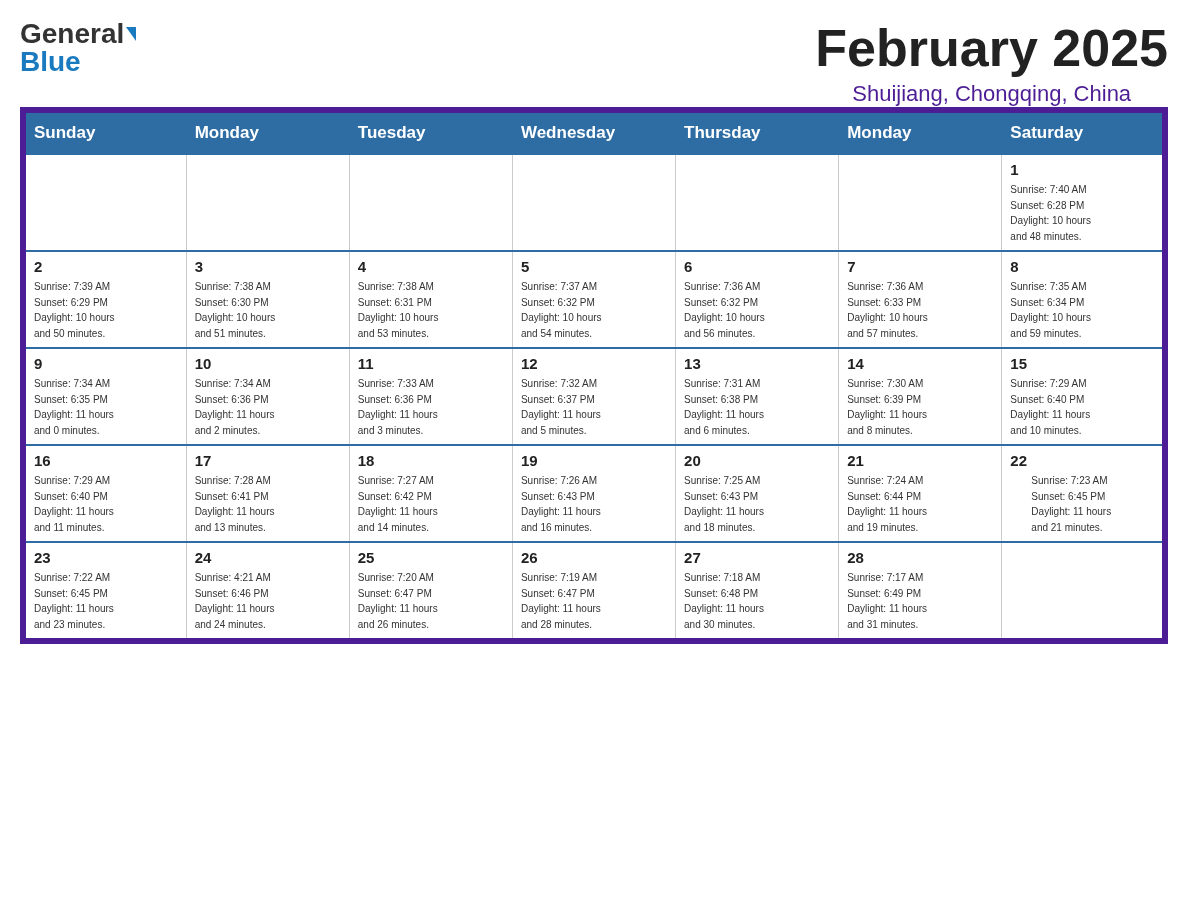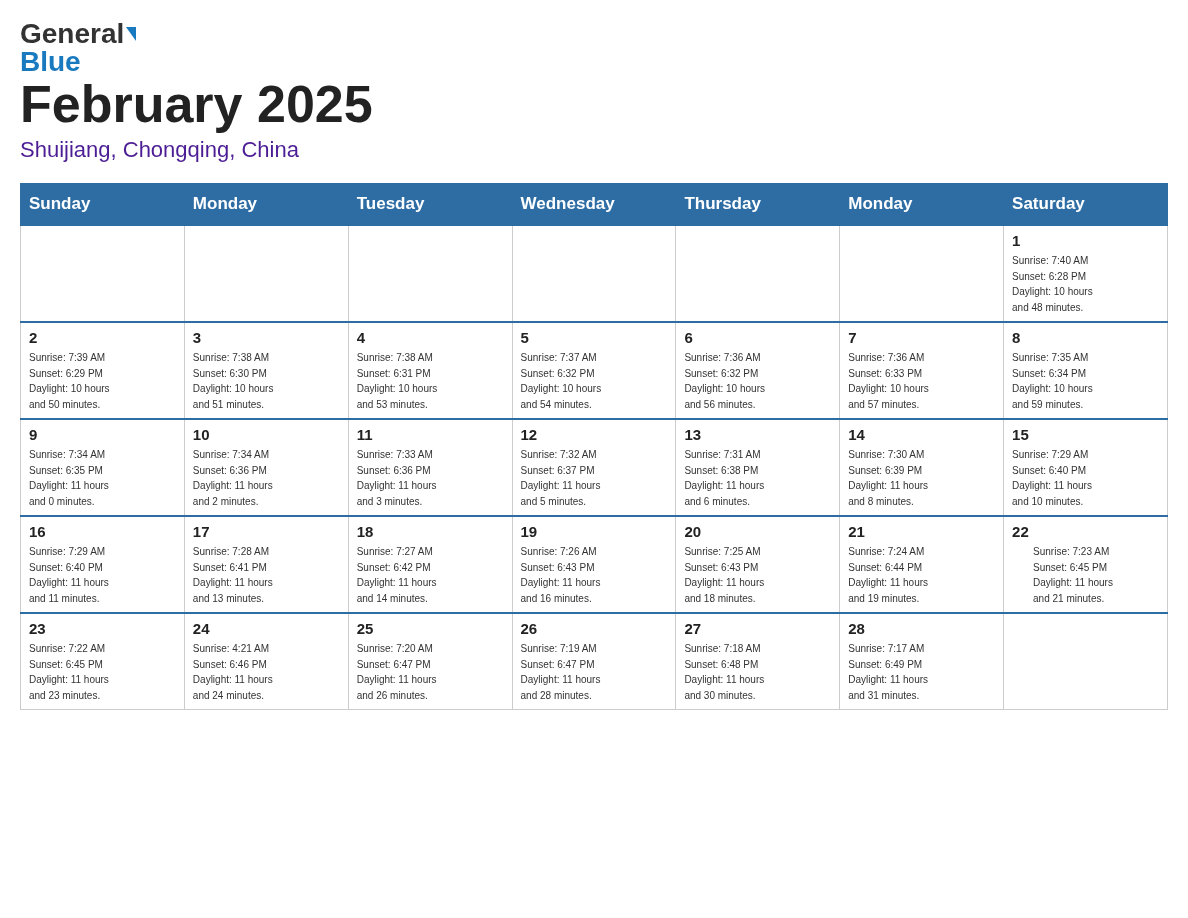--- a/index.html
+++ b/index.html
@@ -14,8 +14,6 @@
       display: flex;
       justify-content: space-between;
       align-items: flex-start;
-      margin-bottom: 20px;
-      flex-direction: column;
     }
     .logo {
       display: flex;

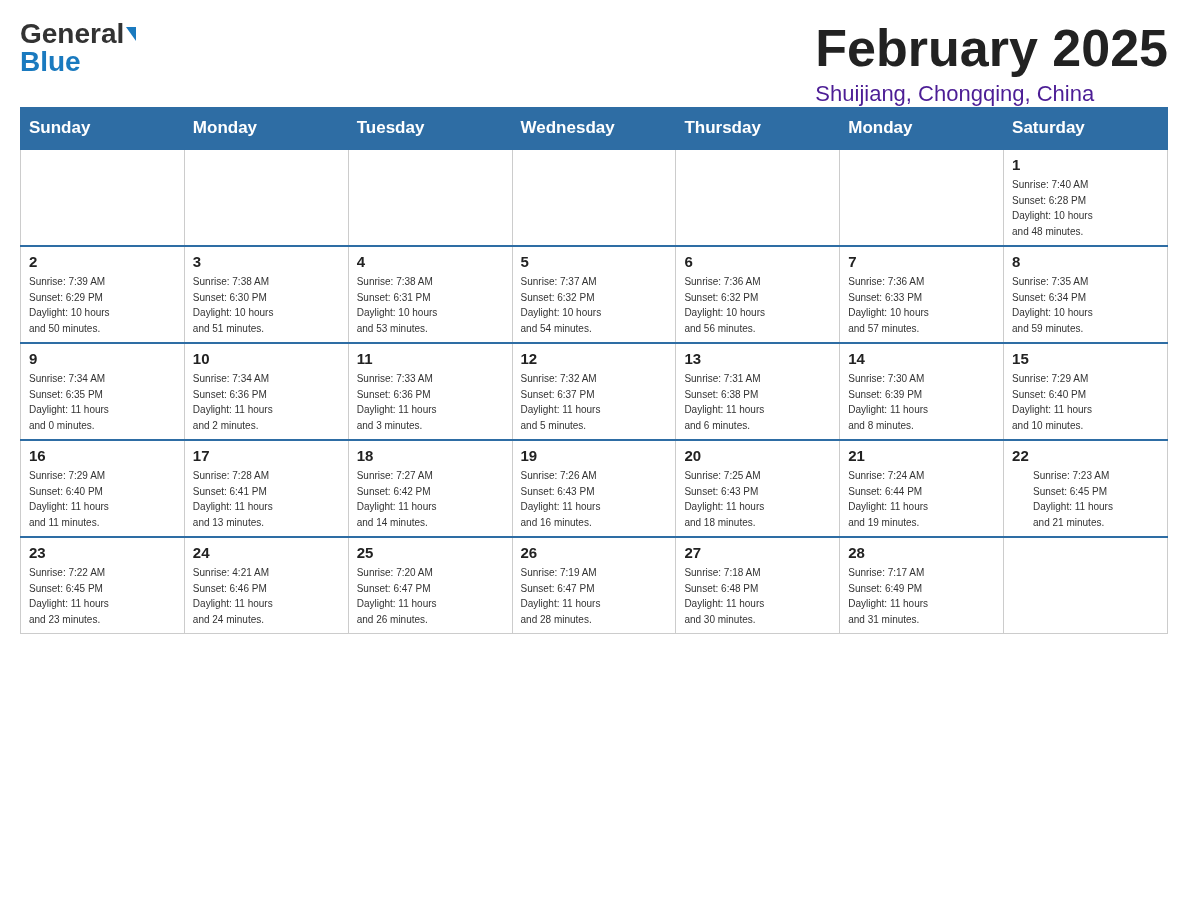--- a/index.html
+++ b/index.html
@@ -42,7 +42,7 @@
       vertical-align: middle;
     }
     .title-section {
-      text-align: left;
+      text-align: center;
     }
     .month-title {
       font-size: 52px;

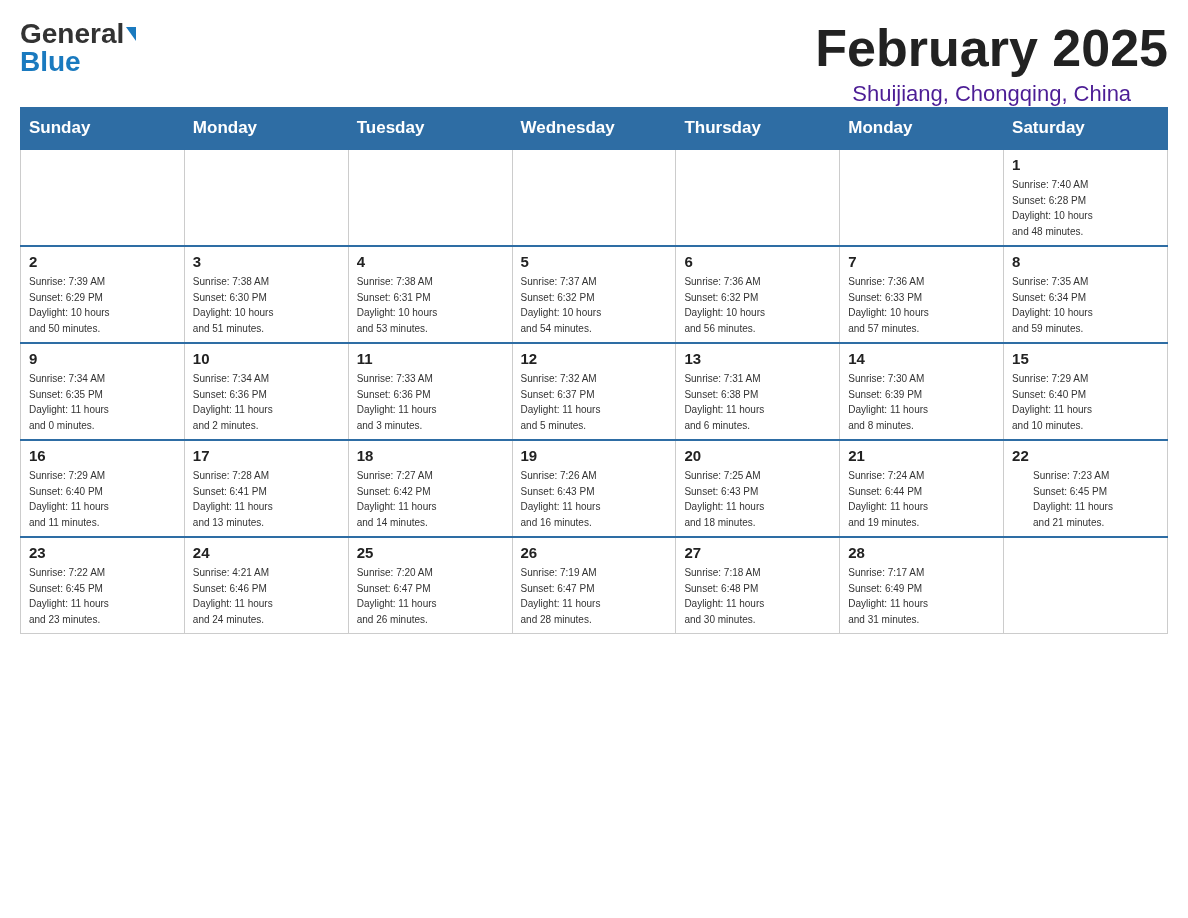--- a/index.html
+++ b/index.html
@@ -58,7 +58,7 @@
     .calendar {
       width: 100%;
       border-collapse: collapse;
-      border: 1px solid #4c1d95;
+      border: 6px solid #4c1d95;
     }
     .calendar th {
       background-color: #2e6da4;

